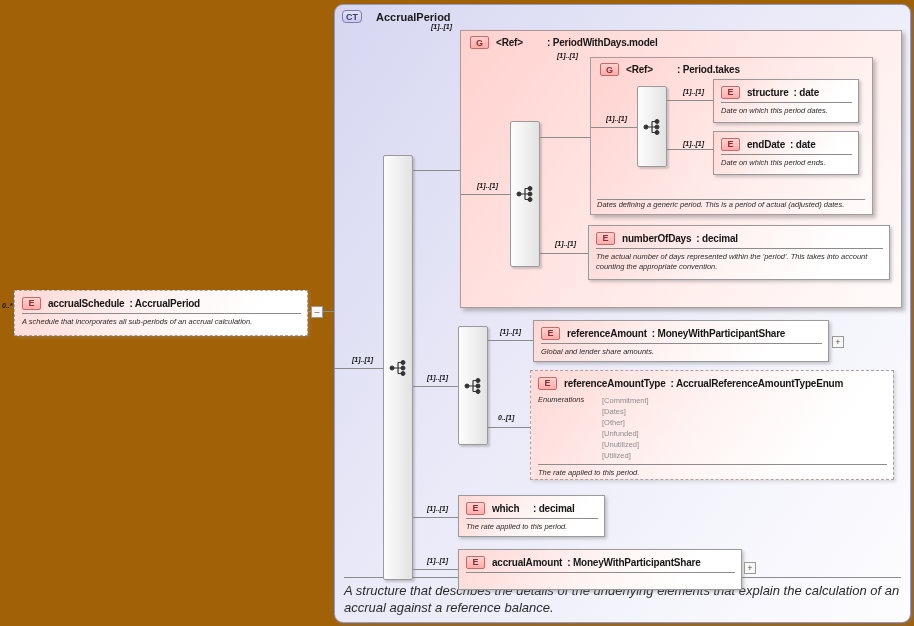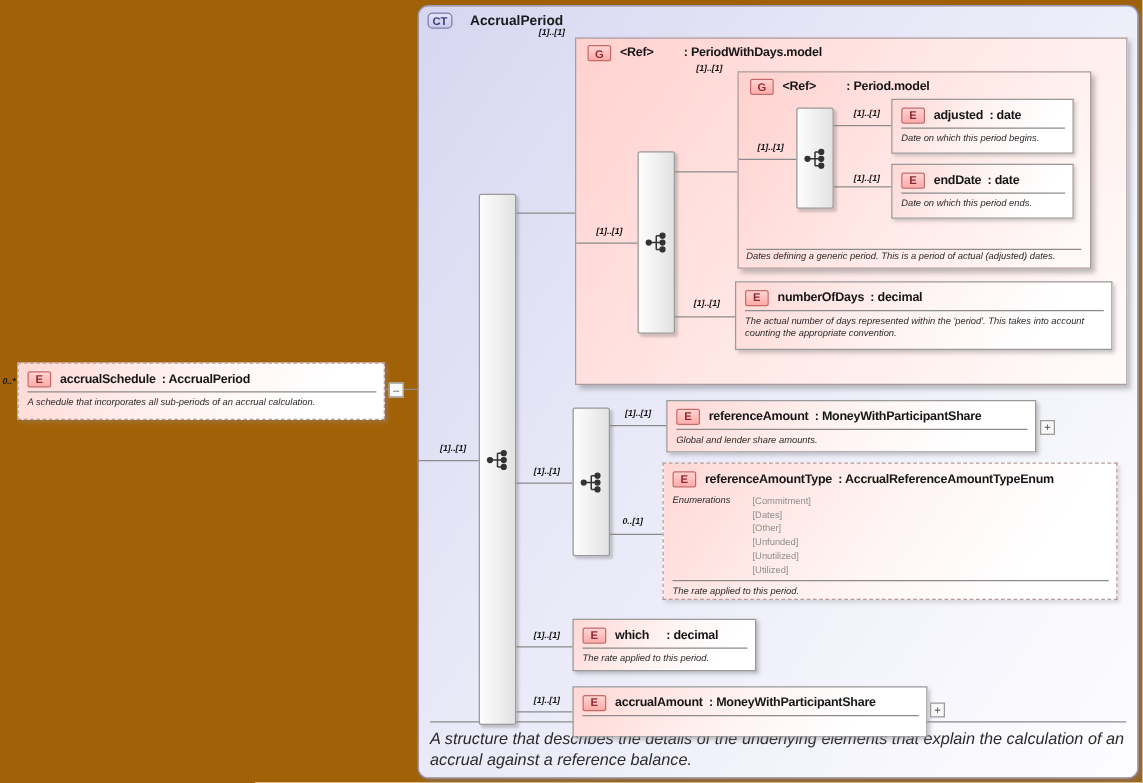--- a/index.html
+++ b/index.html
@@ -83,7 +83,7 @@
     <div class="gheader">
       <span class="badge">G</span>
       <span class="tname wref">&lt;Ref&gt;</span>
-      <span class="ttype">: Period.model</span>
+      <span class="ttype">: Period.takes</span>
     </div>
     <div class="gfooter">Dates defining a generic period. This is a period of actual (adjusted) dates.</div>
   </div>

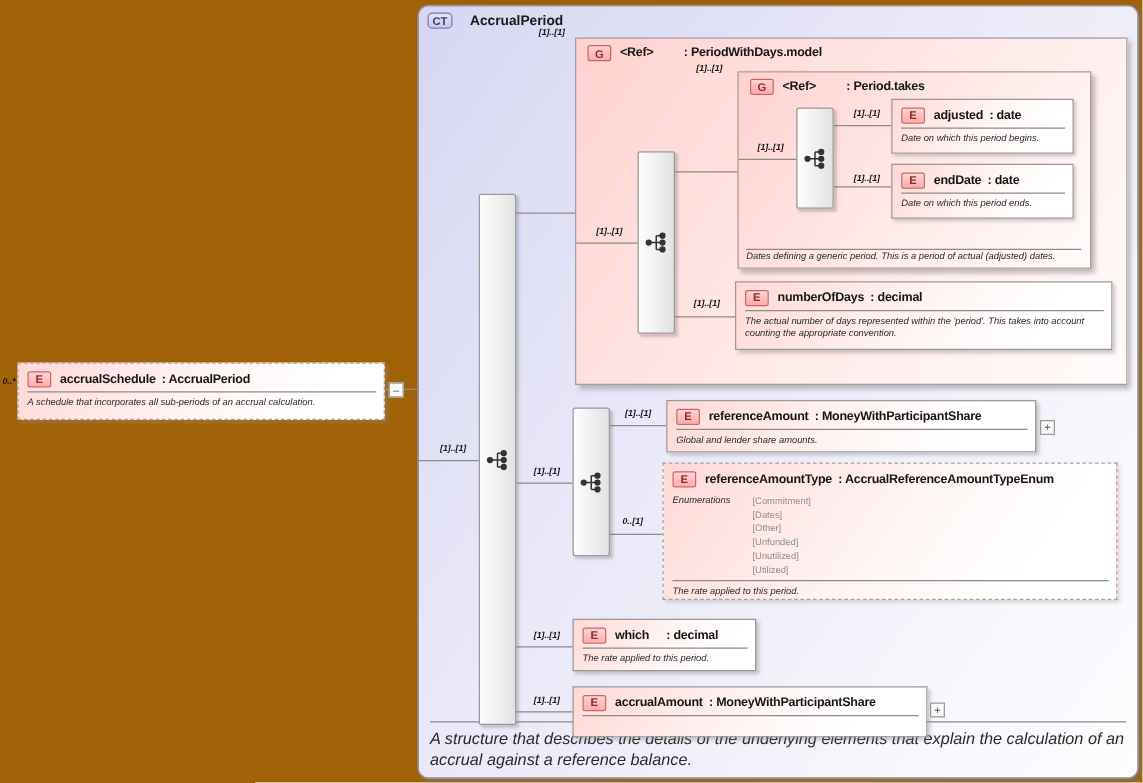--- a/index.html
+++ b/index.html
@@ -164,7 +164,7 @@
   <div class="ebox" style="left:713px; top:79px; width:146px; height:44px;">
     <div class="trow">
       <span class="badge">E</span>
-      <span class="tname">adjusted</span>
+      <span class="tname">structure</span>
       <span class="ttype">: date</span>
     </div>
     <div class="sep"></div>

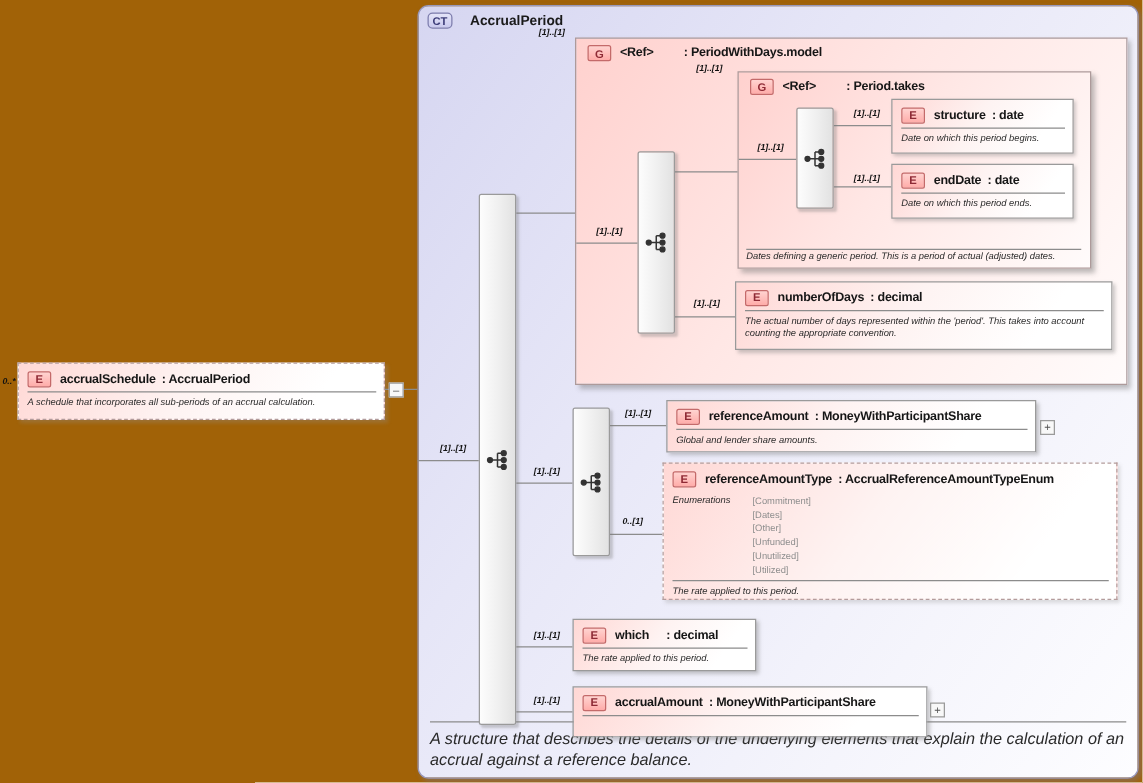--- a/index.html
+++ b/index.html
@@ -168,7 +168,7 @@
       <span class="ttype">: date</span>
     </div>
     <div class="sep"></div>
-    <div class="desc">Date on which this period begins.</div>
+    <div class="desc">Date on which this period dates.</div>
   </div>
 
   <div class="ebox" style="left:713px; top:131px; width:146px; height:44px;">

